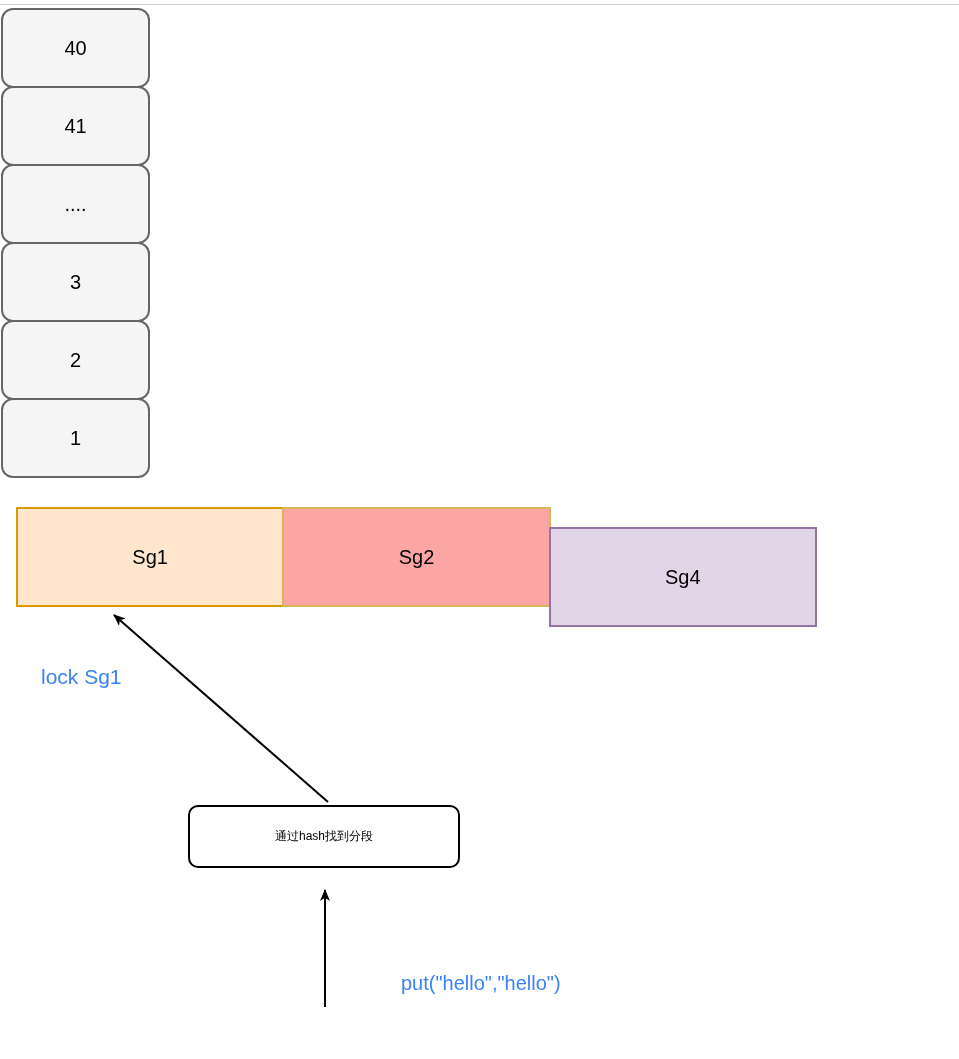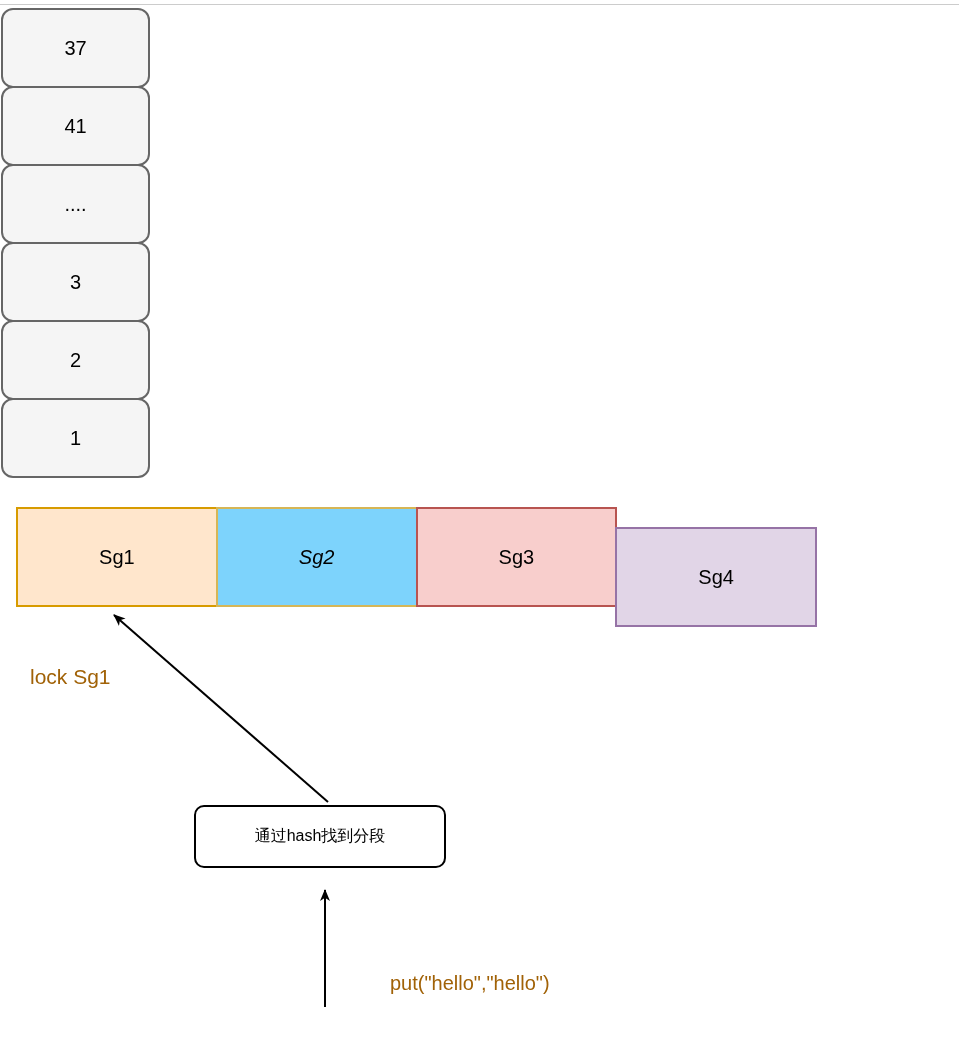--- a/index.html
+++ b/index.html
@@ -106,7 +106,7 @@
   <div class="top-line"></div>
 
   <div class="stack" id="stack">
-      <div class="stack-box" style="background: rgb(245, 245, 245); border-color: rgb(102, 102, 102);">37</div>
+      <div class="stack-box" style="background: rgb(245, 245, 245); border-color: rgb(102, 102, 102);">40</div>
       <div class="stack-box" style="background: rgb(245, 245, 245); border-color: rgb(102, 102, 102);">41</div>
       <div class="stack-box" style="background: rgb(245, 245, 245); border-color: rgb(102, 102, 102);">....</div>
       <div class="stack-box" style="background: rgb(245, 245, 245); border-color: rgb(102, 102, 102);">3</div>

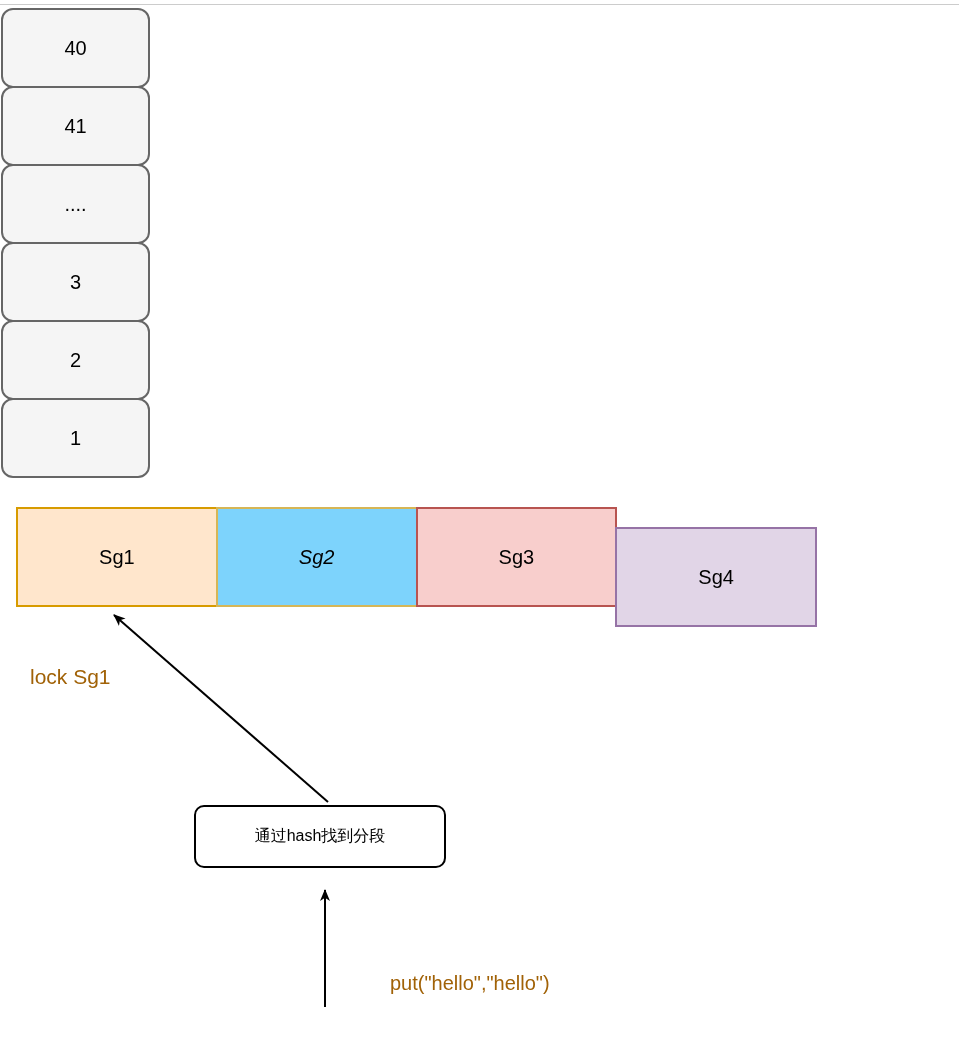--- a/index.html
+++ b/index.html
@@ -116,7 +116,7 @@
 
   <div class="segment-bar" id="segment-bar">
       <div class="segment" style="background: rgb(255, 230, 204); border-color: rgb(215, 155, 0);">Sg1</div>
-      <div class="segment" style="background: #7dd3fc; border-color: rgb(214, 182, 86); font-style: italic;">Sg2</div>
+      <div class="segment" style="background: #fca5a5; border-color: rgb(214, 182, 86);">Sg2</div>
       <div class="segment" style="background: rgb(248, 206, 204); border-color: rgb(184, 84, 80);">Sg3</div>
       <div class="segment" style="background: rgb(225, 213, 231); border-color: rgb(150, 115, 166); margin-top: 20px;">Sg4</div>
     </div>

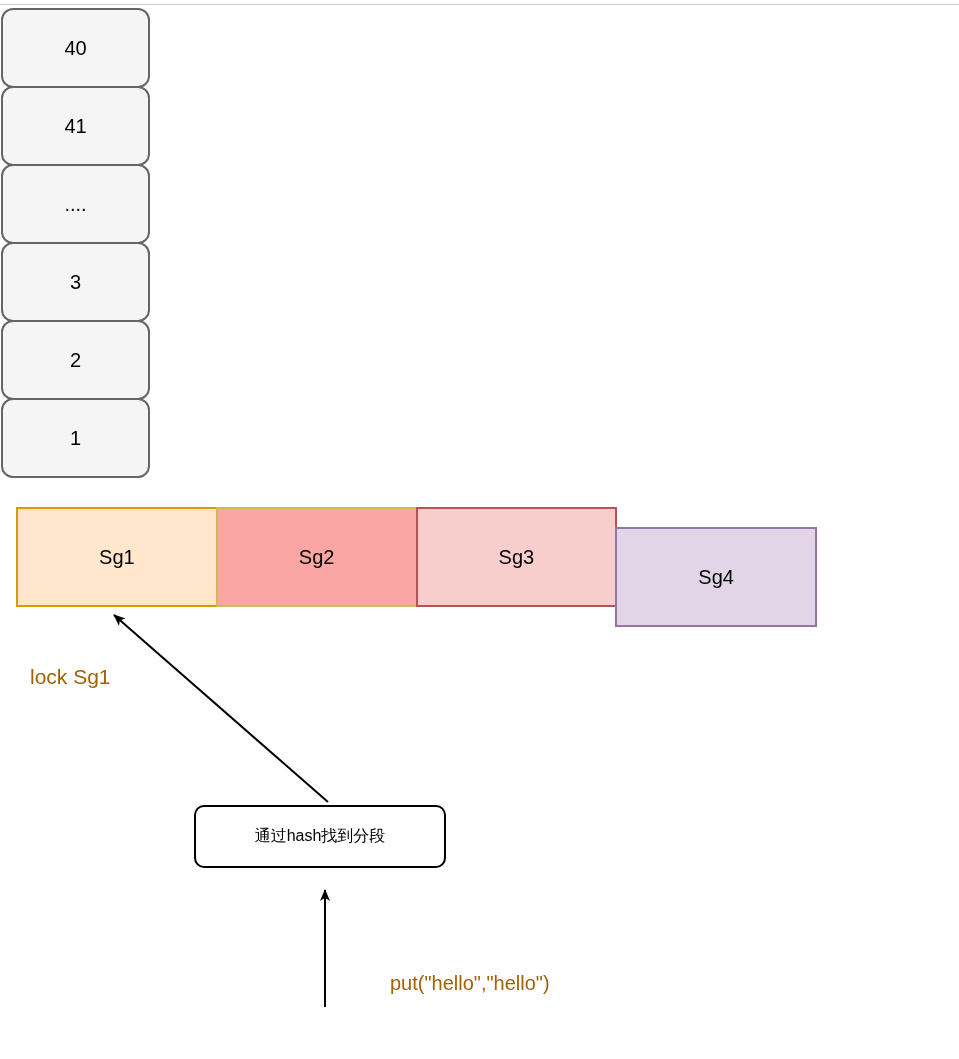--- a/index.html
+++ b/index.html
@@ -117,7 +117,6 @@
   <div class="segment-bar" id="segment-bar">
       <div class="segment" style="background: rgb(255, 230, 204); border-color: rgb(215, 155, 0);">Sg1</div>
       <div class="segment" style="background: #fca5a5; border-color: rgb(214, 182, 86);">Sg2</div>
-      <div class="segment" style="background: rgb(248, 206, 204); border-color: rgb(184, 84, 80);">Sg3</div>
       <div class="segment" style="background: rgb(225, 213, 231); border-color: rgb(150, 115, 166); margin-top: 20px;">Sg4</div>
     </div>
 

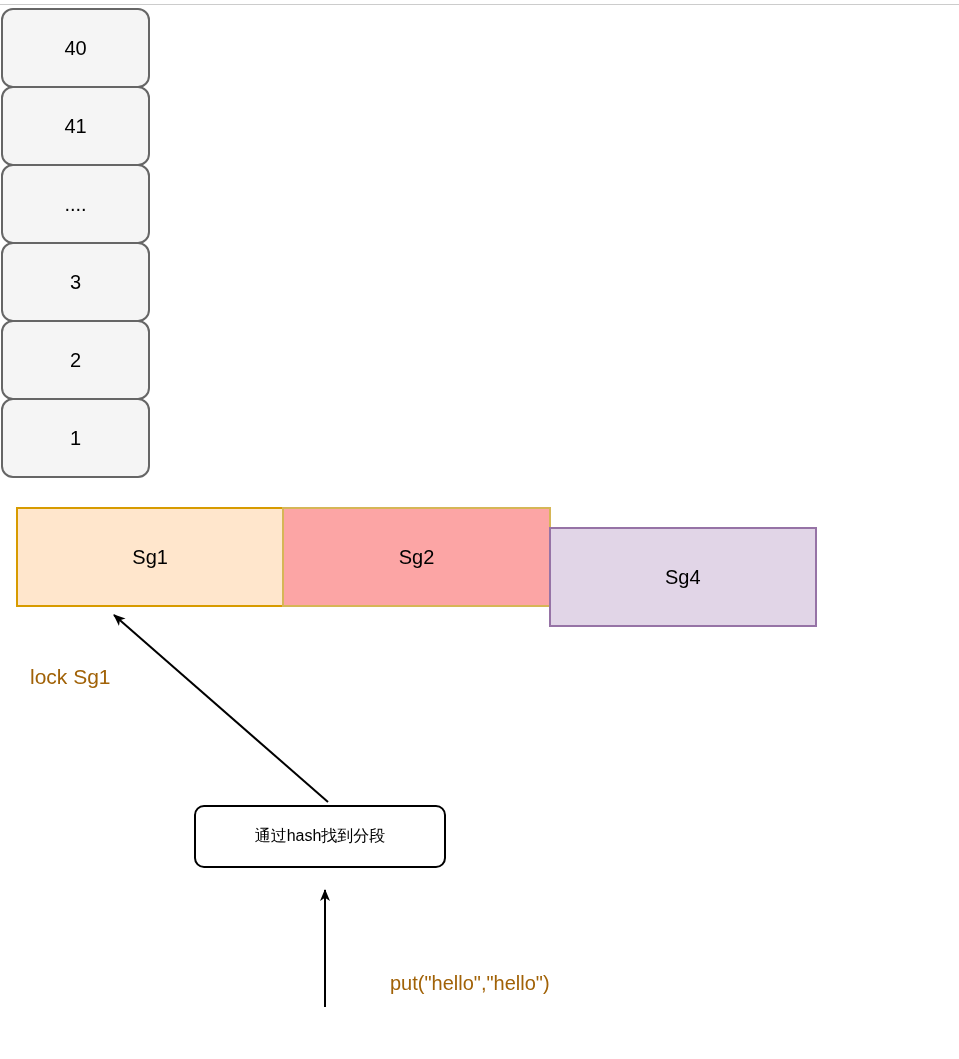--- a/index.html
+++ b/index.html
@@ -67,9 +67,10 @@
   
   .label {
     position: absolute;
-    color: #a16207;
+    color: #3b82f6;
     font-size: 21px;
     white-space: nowrap;
+    margin-left: 11px;
   }
   #lock-label { left: 30px; top: 665px; }
   #put-label  { left: 390px; top: 972px; font-size: 20px; }

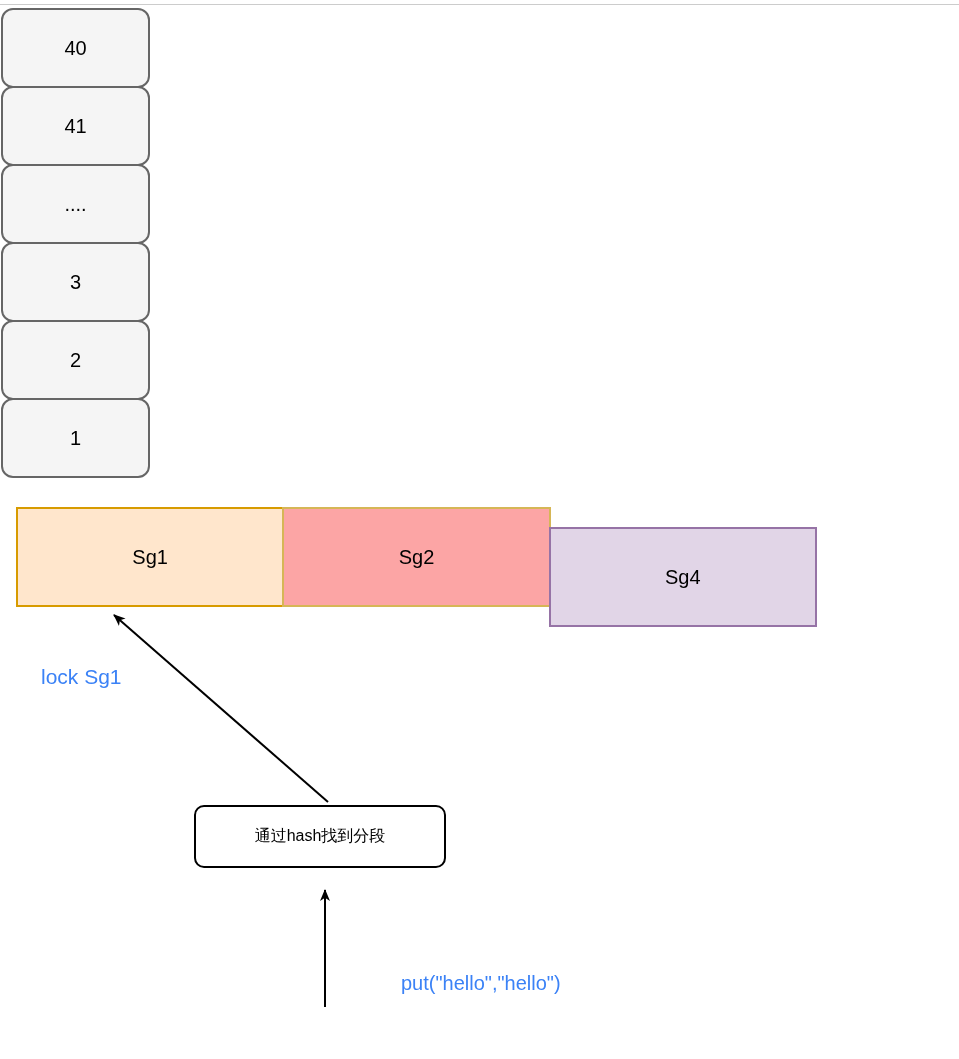--- a/index.html
+++ b/index.html
@@ -78,8 +78,8 @@
   .hash-box {
     position: absolute;
     box-sizing: border-box;
-    left: 194px; top: 805px;
-    width: 252px;
+    left: 188px; top: 805px;
+    width: 272px;
     height: 63px;
     border: 2px solid #000000;
     border-radius: 10px;
@@ -87,7 +87,7 @@
     display: flex;
     align-items: center;
     justify-content: center;
-    font-size: 16px;
+    font-size: 12px;
     color: #000000;
   }
   

